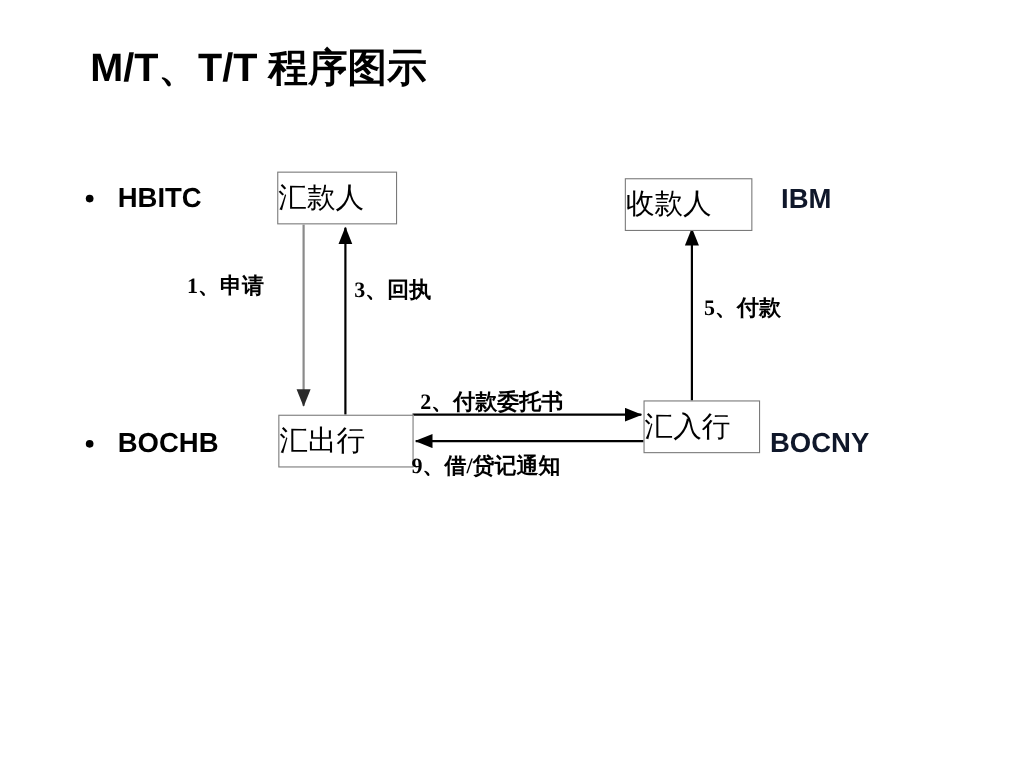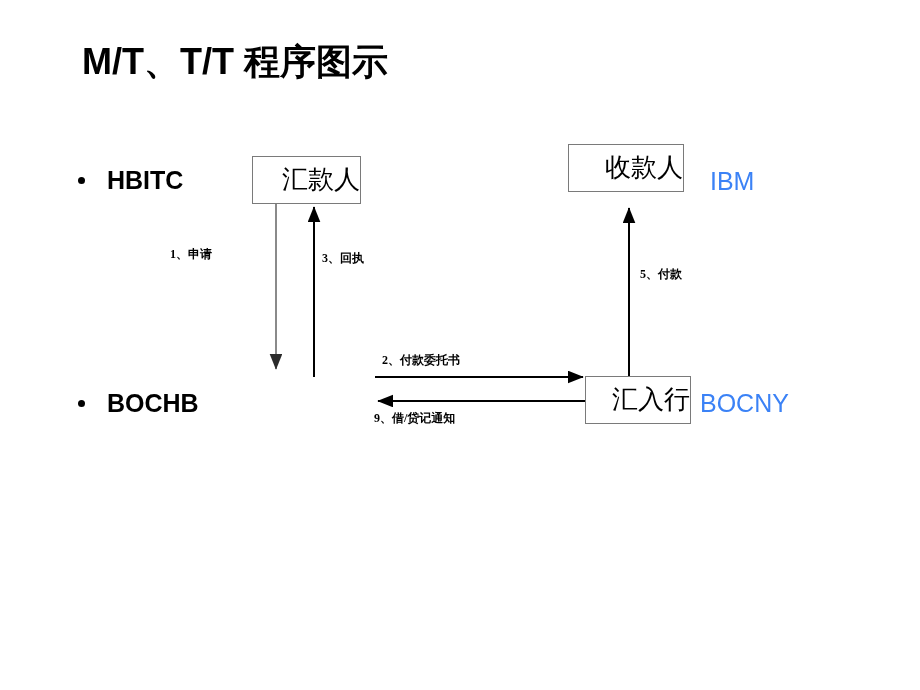--- a/index.html
+++ b/index.html
@@ -54,7 +54,7 @@
     box-sizing: border-box;
     display: flex;
     align-items: center;
-    justify-content: flex-end;
+    justify-content: flex-start;
   }
   .node-label {
     font-size: 26px;

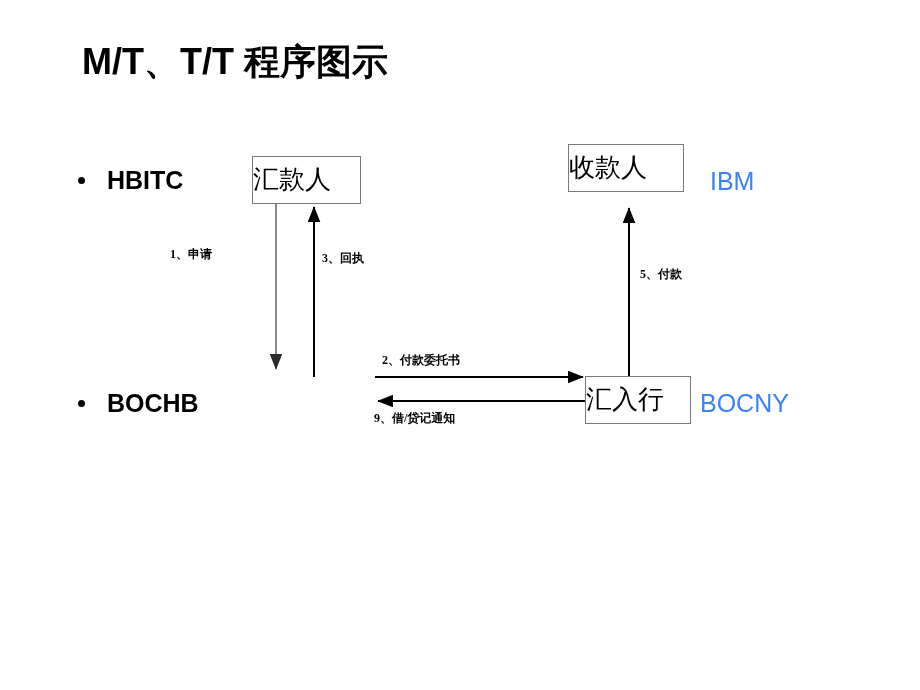--- a/index.html
+++ b/index.html
@@ -130,7 +130,7 @@
     <span class="node-label">汇款人</span>
   </div>
 
-  <div class="node-box" style="left:568px; top:144px; width:116px; height:48px;">
+  <div class="node-box" style="left:568px; top:162px; width:116px; height:48px;">
     <span class="node-label">收款人</span>
   </div>
 

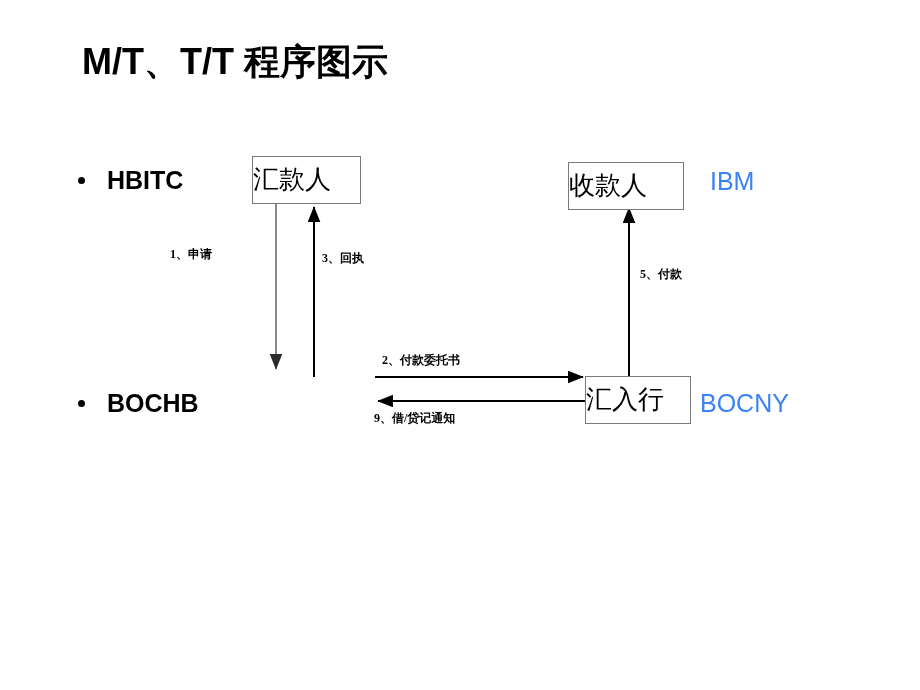--- a/index.html
+++ b/index.html
@@ -66,8 +66,8 @@
   .side-label {
     position: absolute;
     font-size: 25px;
-    font-weight: normal;
-    color: #3b82f6;
+    font-weight: bold;
+    color: #0f172a;
     white-space: nowrap;
     font-family: "Liberation Sans", "DejaVu Sans", sans-serif;
   }

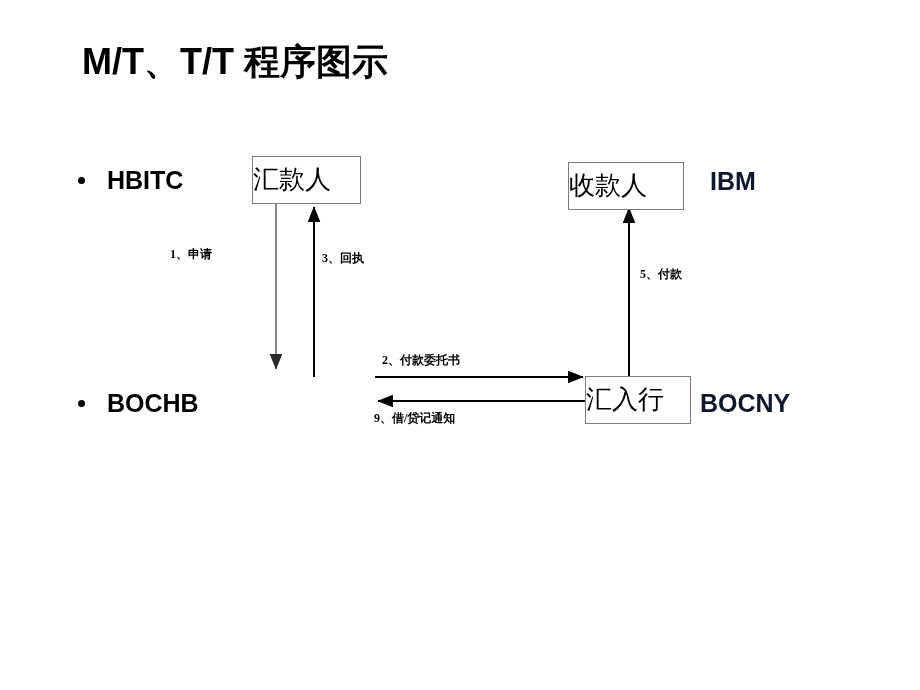--- a/index.html
+++ b/index.html
@@ -73,7 +73,7 @@
   }
   .edge-label {
     position: absolute;
-    font-size: 12px;
+    font-size: 20px;
     color: #000000;
     white-space: nowrap;
     font-family: "Liberation Serif", "DejaVu Serif", serif;

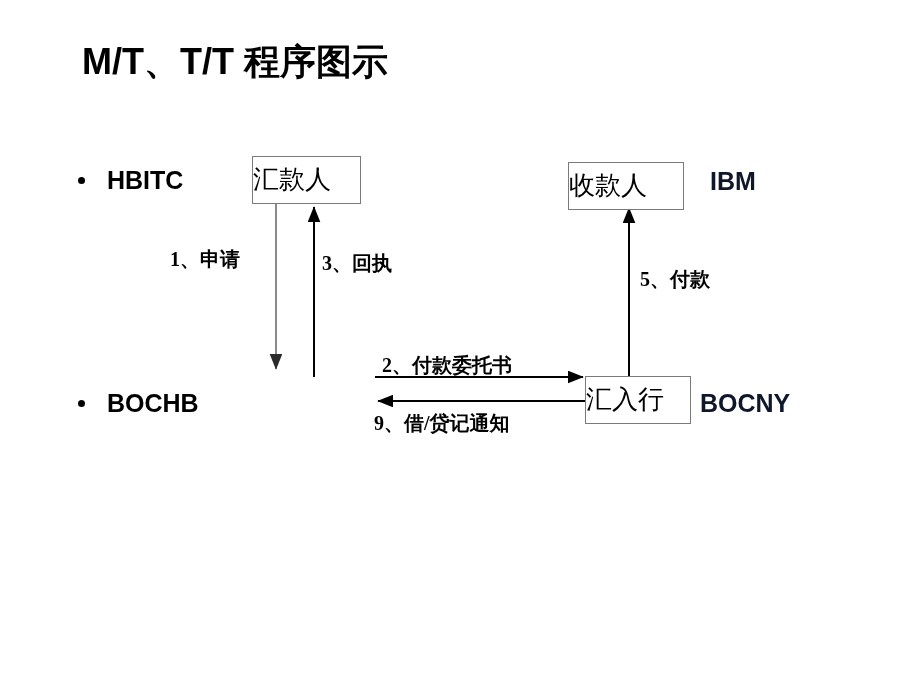--- a/index.html
+++ b/index.html
@@ -134,6 +134,9 @@
     <span class="node-label">收款人</span>
   </div>
 
+  <div class="node-box" style="left:253px; top:377px; width:123px; height:48px;">
+    <span class="node-label">汇出行</span>
+  </div>
 
   <div class="node-box" style="left:585px; top:376px; width:106px; height:48px;">
     <span class="node-label">汇入行</span>

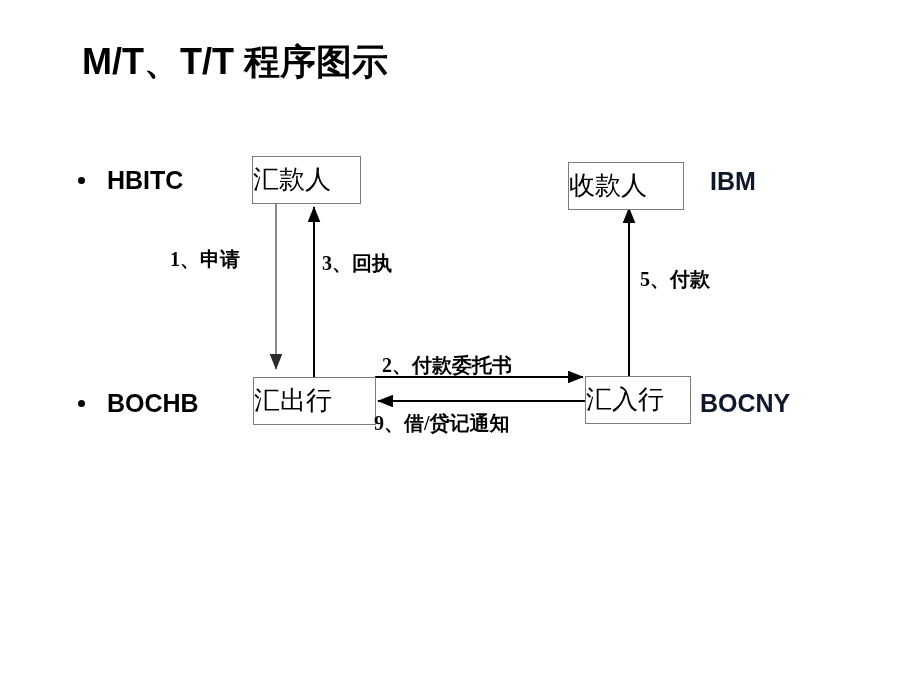--- a/index.html
+++ b/index.html
@@ -138,7 +138,7 @@
     <span class="node-label">汇出行</span>
   </div>
 
-  <div class="node-box" style="left:585px; top:376px; width:106px; height:48px;">
+  <div class="node-box" style="left:585px; top:364px; width:106px; height:48px;">
     <span class="node-label">汇入行</span>
   </div>
 

